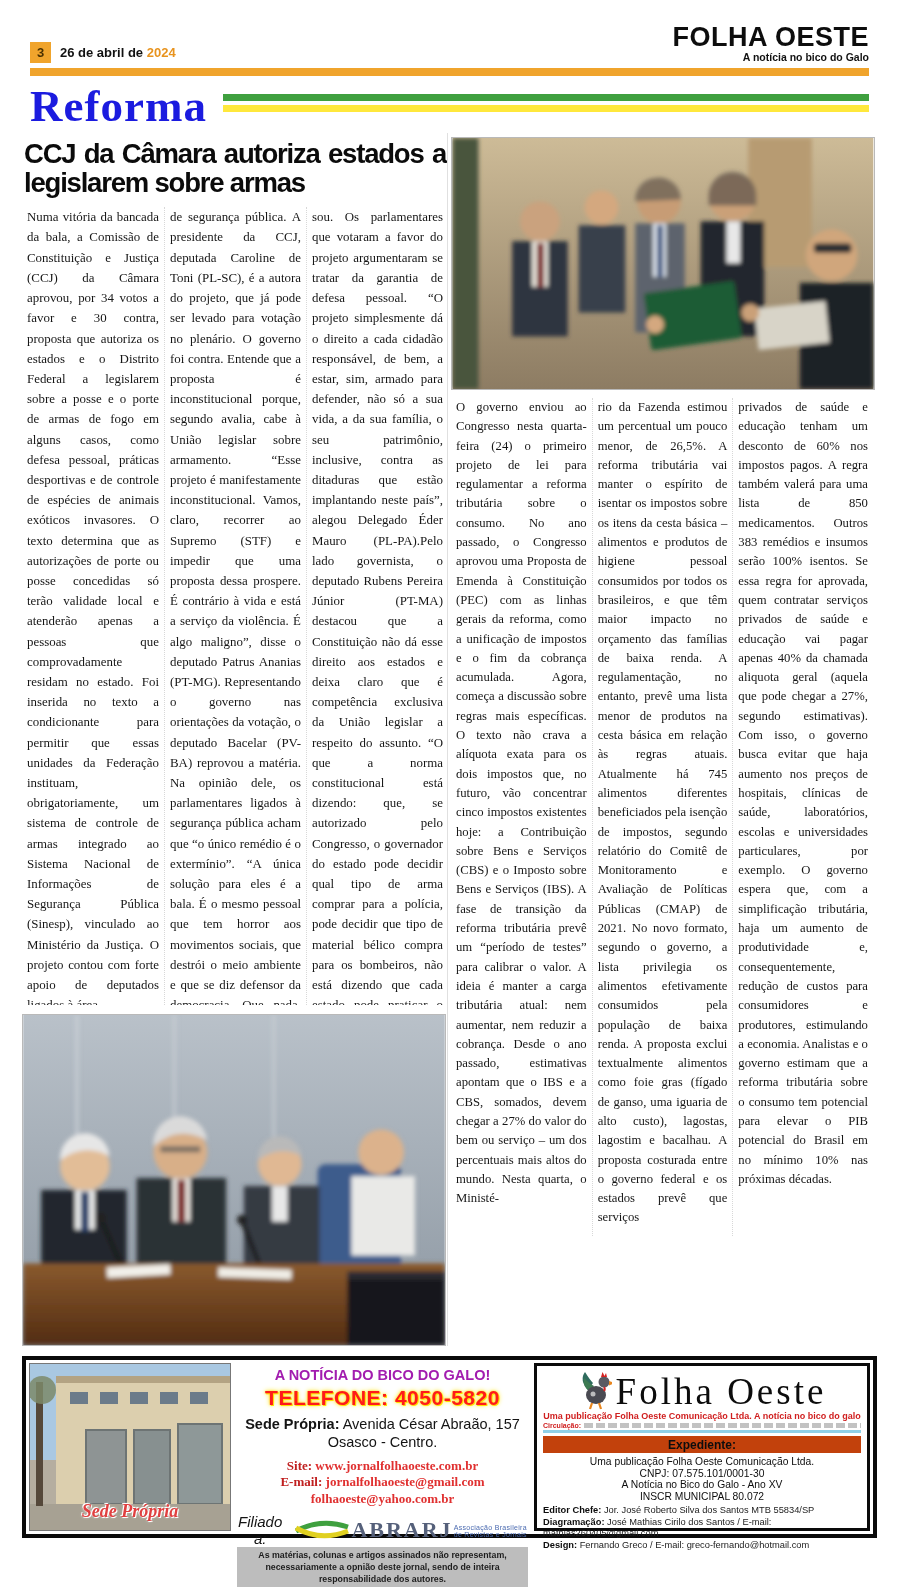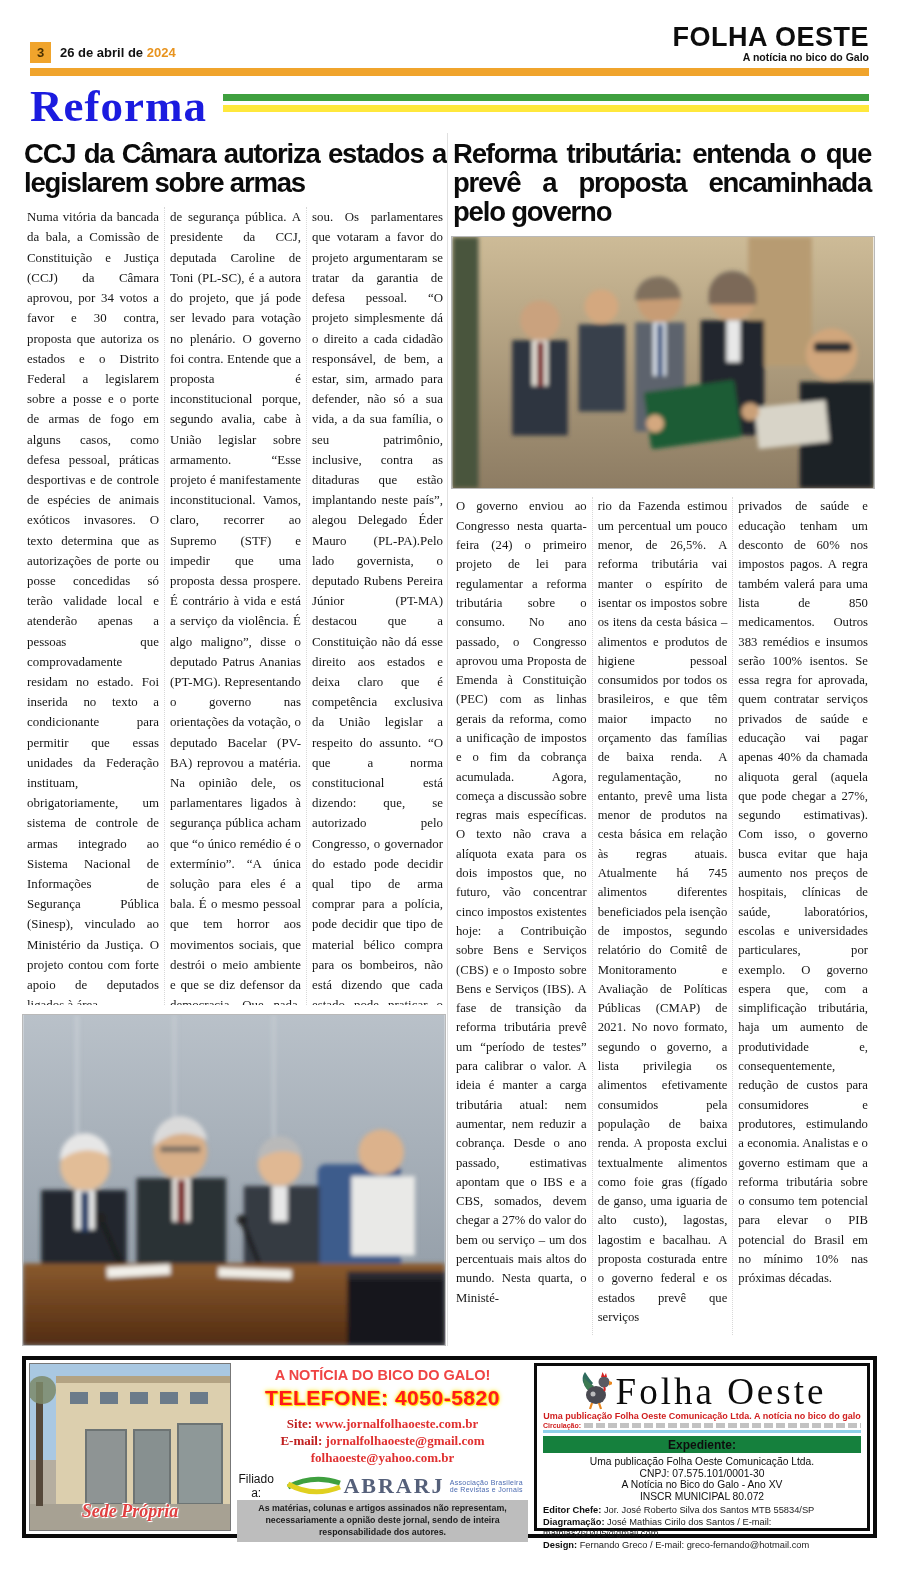--- a/index.html
+++ b/index.html
@@ -176,7 +176,6 @@
     </article>
 
     <article class="article">
-      <h2 class="headline">Reforma tributária: entenda o que prevê a proposta encaminhada pelo governo</h2>
       <figure class="right-fig">
         <svg class="photo" width="424" height="253" viewBox="0 0 424 253">
           <defs>

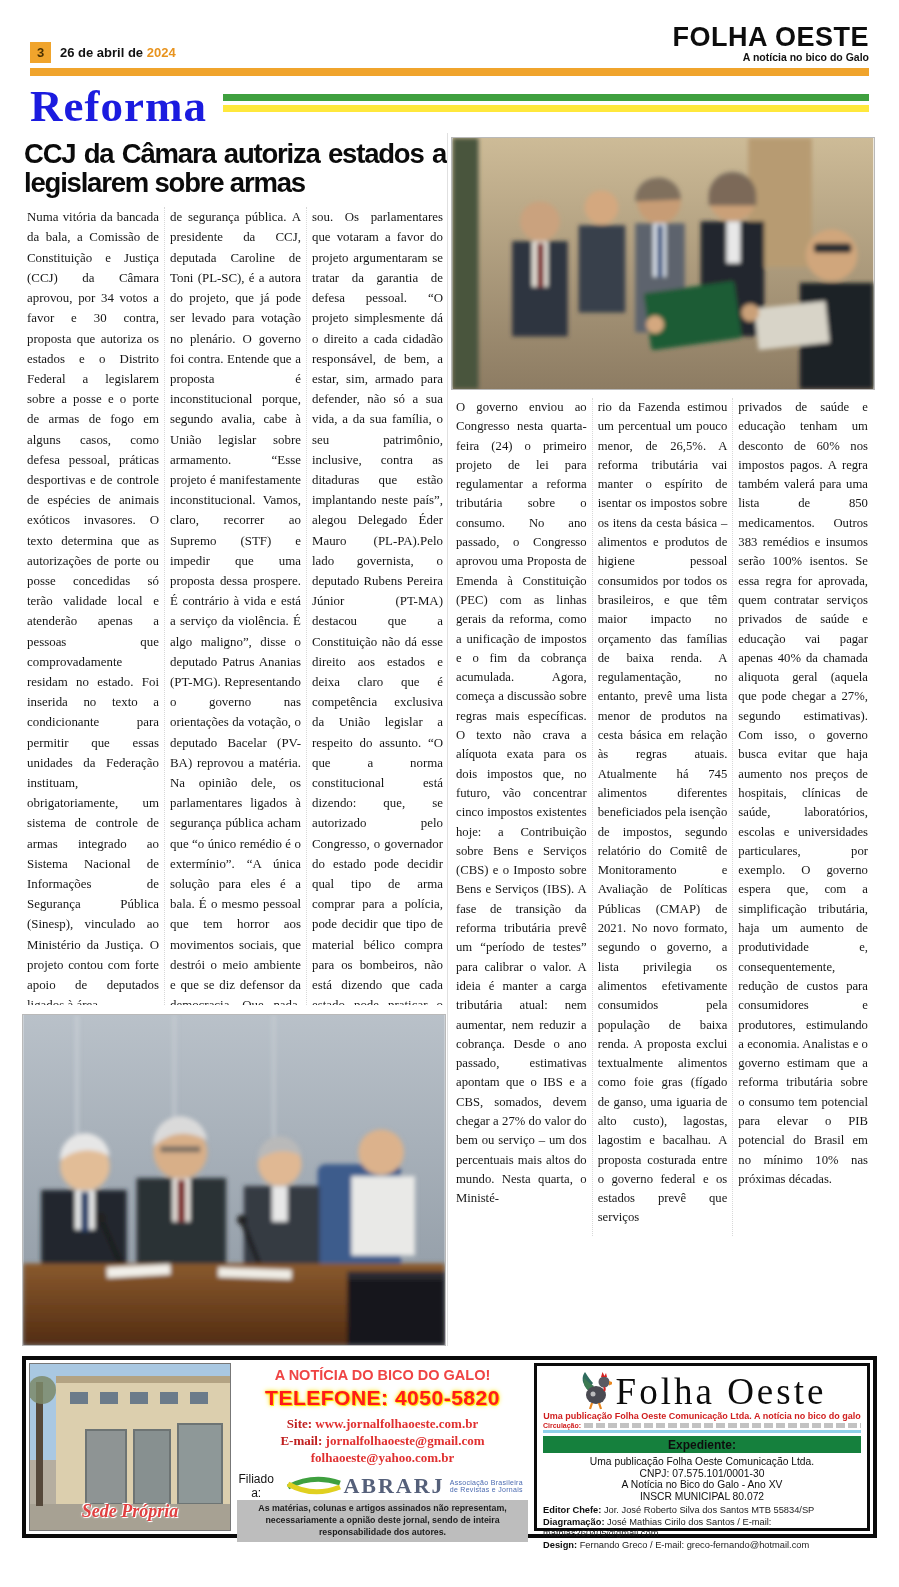--- a/index.html
+++ b/index.html
@@ -54,7 +54,7 @@
     text-shadow:0 0 3px #fff,1px 1px 0 #fff,-1px -1px 0 #fff;
   }
   .fmid{ flex:1; text-align:center; font-family:"Liberation Sans", sans-serif; padding-top:4px; display:flex; flex-direction:column; }
-  .slogan{ font-weight:bold; font-size:14.5px; color:#ef4444; }
+  .slogan{ font-weight:bold; font-size:14.5px; color:#a21caf; }
   .phone{
     font-weight:800; font-size:21px; letter-spacing:.5px; color:#ff1a1a; margin-top:3px;
     text-shadow:0 0 5px #ffe400, 0 0 2px #ffd700, 1px 1px 0 #ffe400;

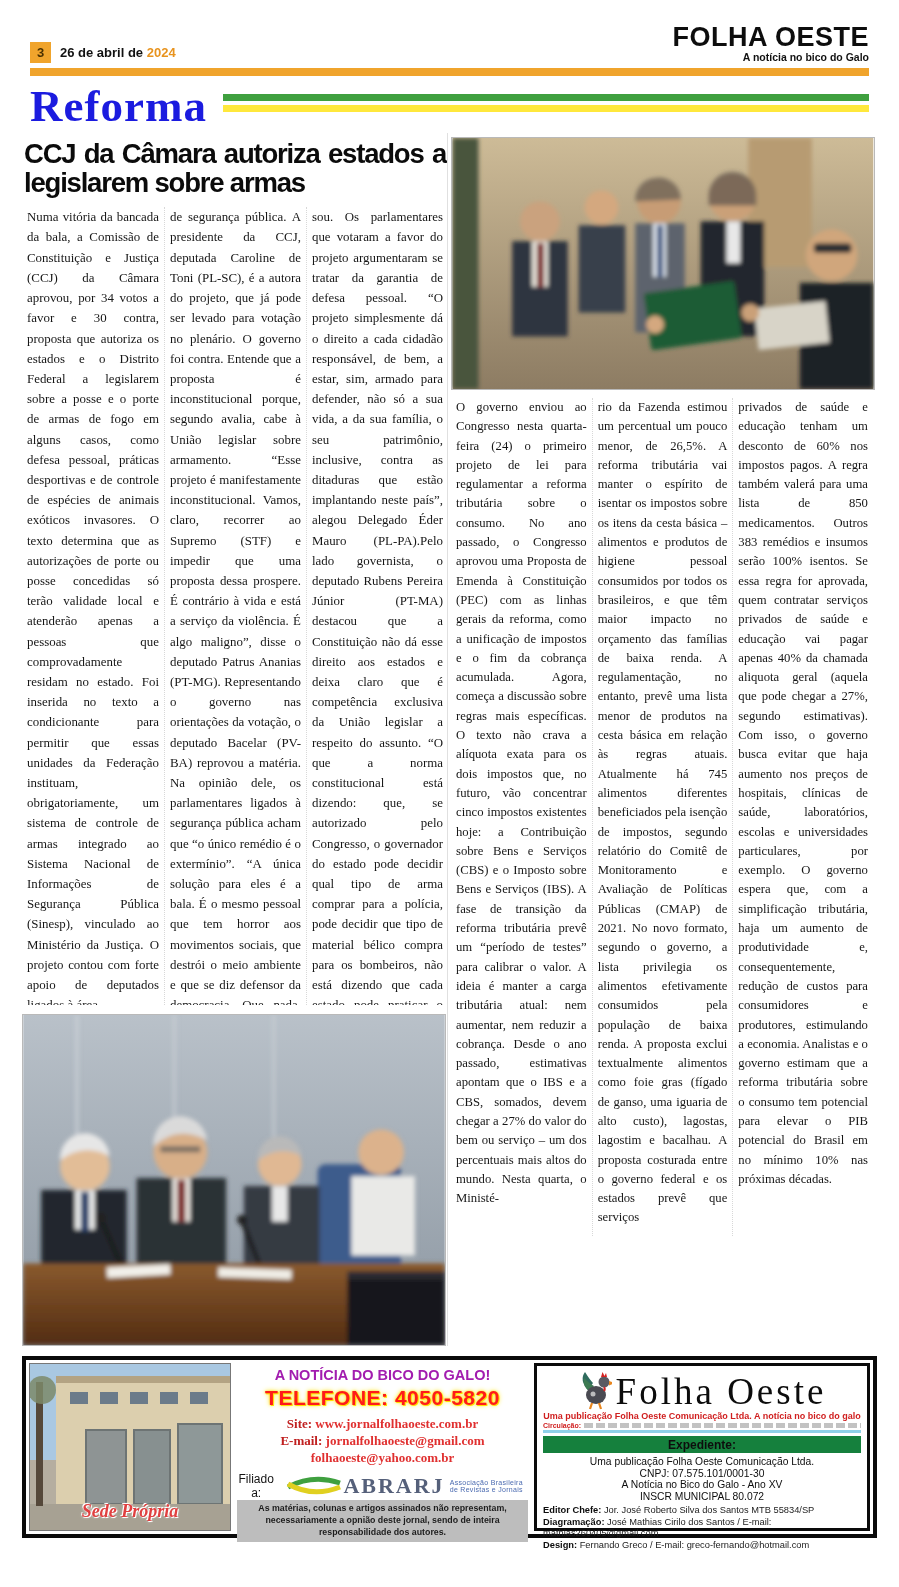--- a/index.html
+++ b/index.html
@@ -251,6 +251,11 @@
     <div class="fmid">
       <div class="slogan">A NOTÍCIA DO BICO DO GALO!</div>
       <div class="phone">TELEFONE: 4050-5820</div>
+      <div class="addr">
+        <b>Sede Própria:</b>
+        <span>Avenida César Abraão, 157</span><br>
+        <span>Osasco - Centro.</span>
+      </div>
       <div class="links">
         <span class="lab">Site:</span>
         <span>www.jornalfolhaoeste.com.br</span><br>

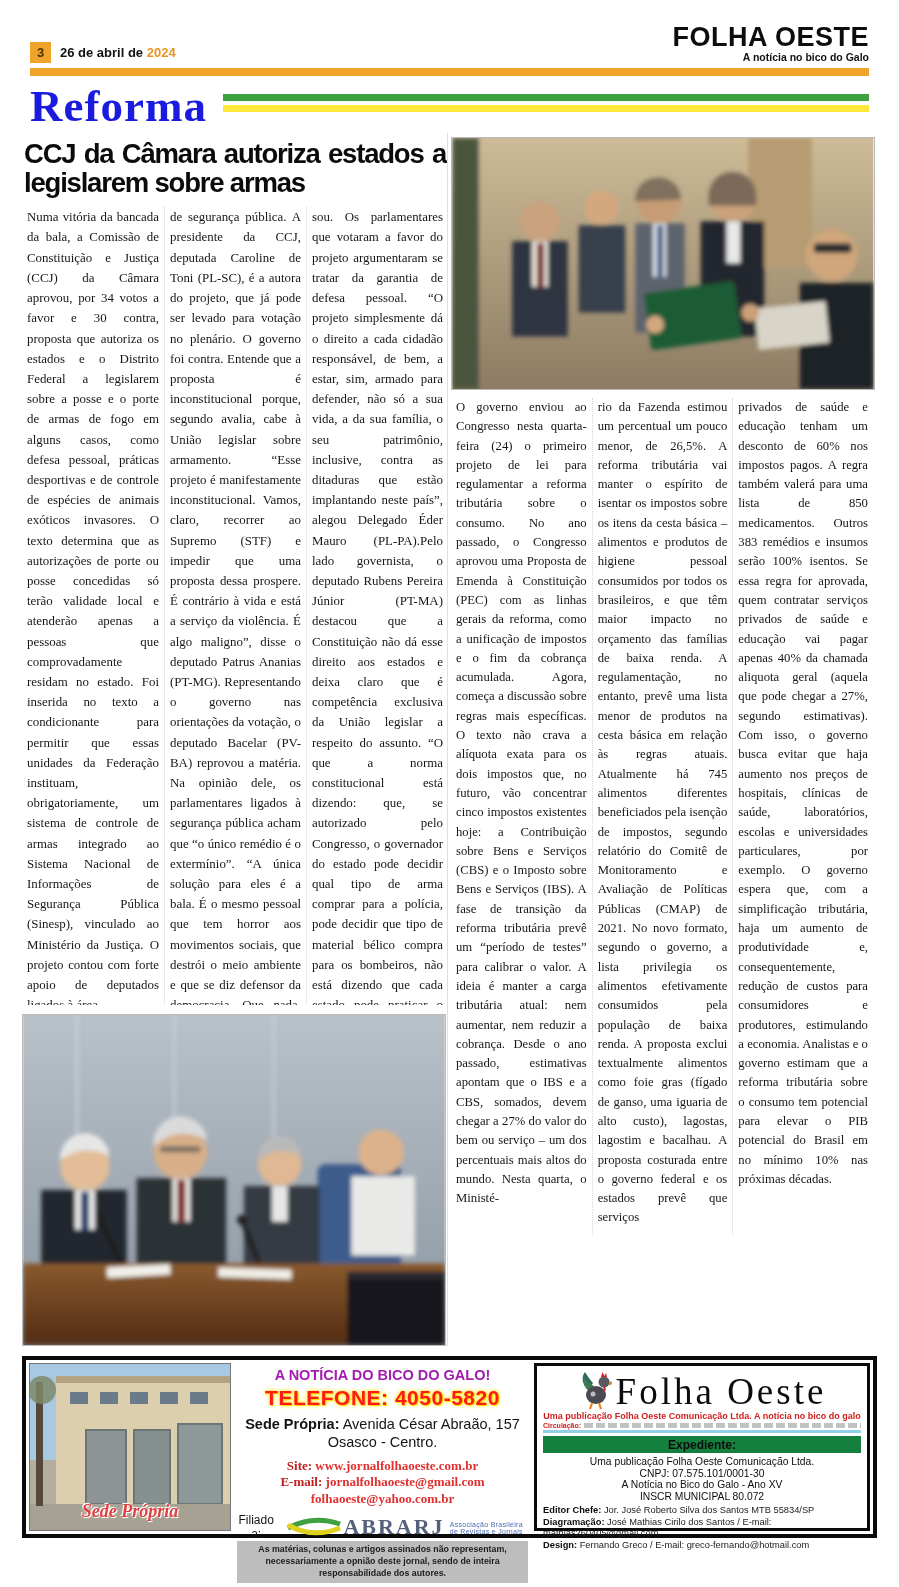--- a/index.html
+++ b/index.html
@@ -80,7 +80,7 @@
   .circ{ display:flex; align-items:center; gap:3px; border-bottom:3px solid #8fd0e8; padding-bottom:1px; margin-top:1px; }
   .circ-lab{ color:#d02020; font-weight:bold; font-size:7px; flex:none; }
   .circ-cities{ height:5px; flex:1; background:repeating-linear-gradient(90deg,#9a9a9a 0 9px,transparent 9px 12px); opacity:.6; }
-  .exped-bar{ background:#15803d; color:#0d0d0d; font-weight:bold; font-size:12px; text-align:center; padding:1.5px 0; margin-top:3px; }
+  .exped-bar{ background:#c2410c; color:#0d0d0d; font-weight:bold; font-size:12px; text-align:center; padding:1.5px 0; margin-top:3px; }
   .exped-lines{ text-align:center; font-weight:normal; font-size:10.3px; line-height:11.5px; margin-top:3px; color:#0d0d0d; }
   .staff{ margin-top:3px; font-size:9.3px; line-height:11.5px; text-align:left; color:#222; }
   .staff b{ color:#0d0d0d; }

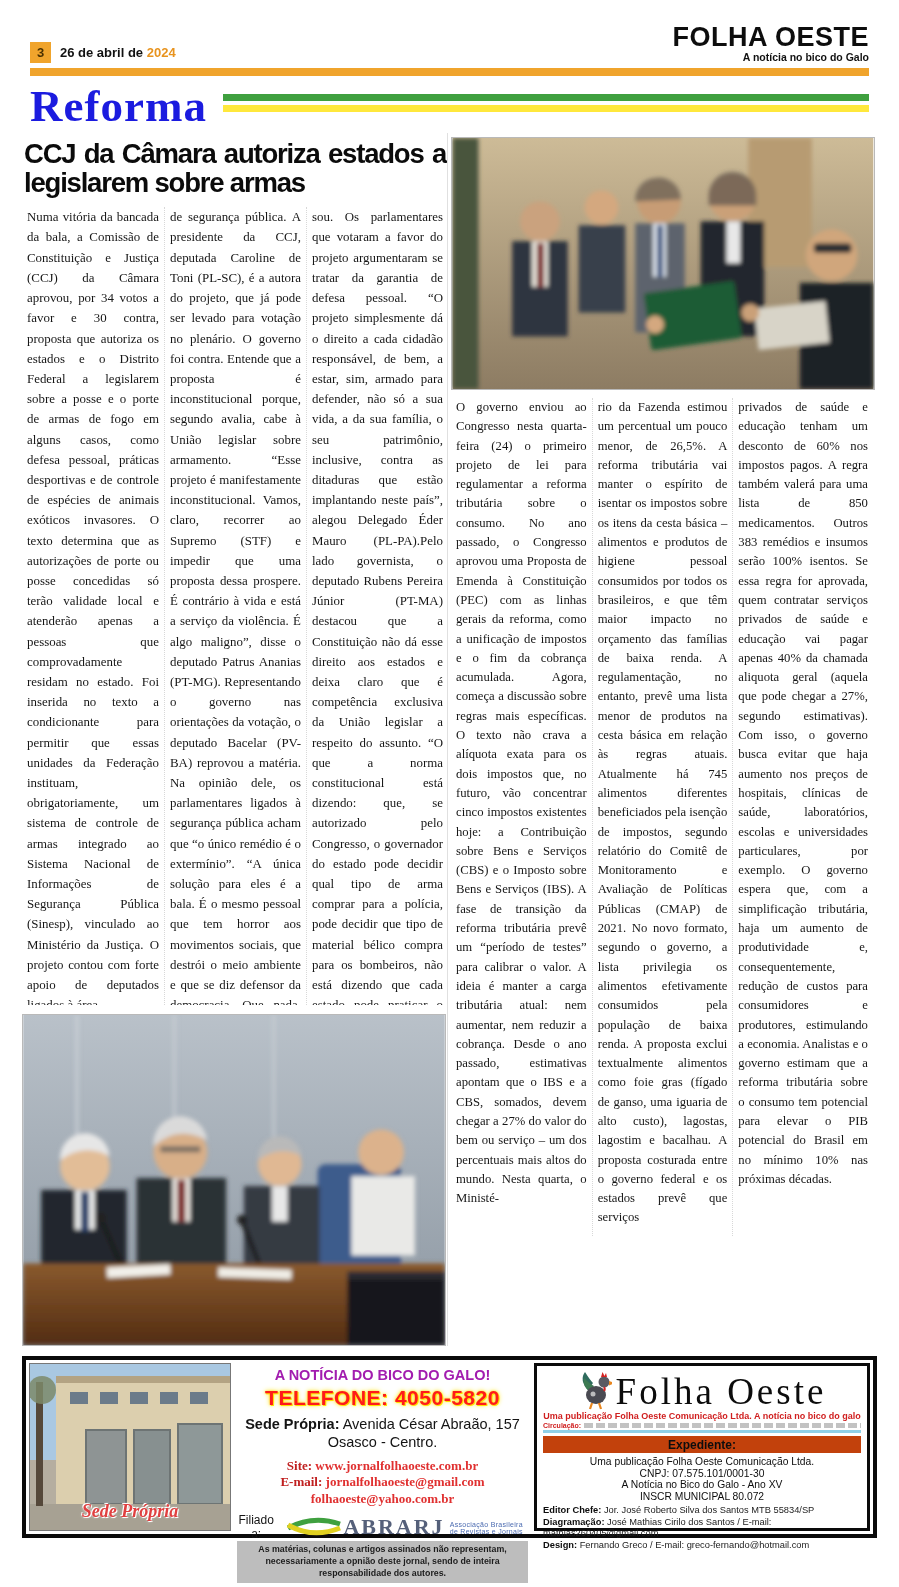--- a/index.html
+++ b/index.html
@@ -64,7 +64,7 @@
   .links{ margin-top:6px; font-weight:bold; font-size:13px; line-height:1.3; color:#e03030;font-family:Liberation Serif, serif; }
   .links .lab{ color:#c02020; }
   .filiado{ display:flex; align-items:center; justify-content:center; gap:10px; margin-top:5px; }
-  .filiado-lab{ font-size:12px; color:#141414; }
+  .filiado-lab{ font-size:15px; color:#141414;font-style:italic; }
   .abrarj{ display:flex; flex-direction:row; align-items:center; line-height:1; }
   .abrarj-row{ display:flex; align-items:center; }
   .abrarj-name{ font-family:"Liberation Serif", serif; font-weight:bold; font-size:22px; letter-spacing:2px; color:#55607a; }

